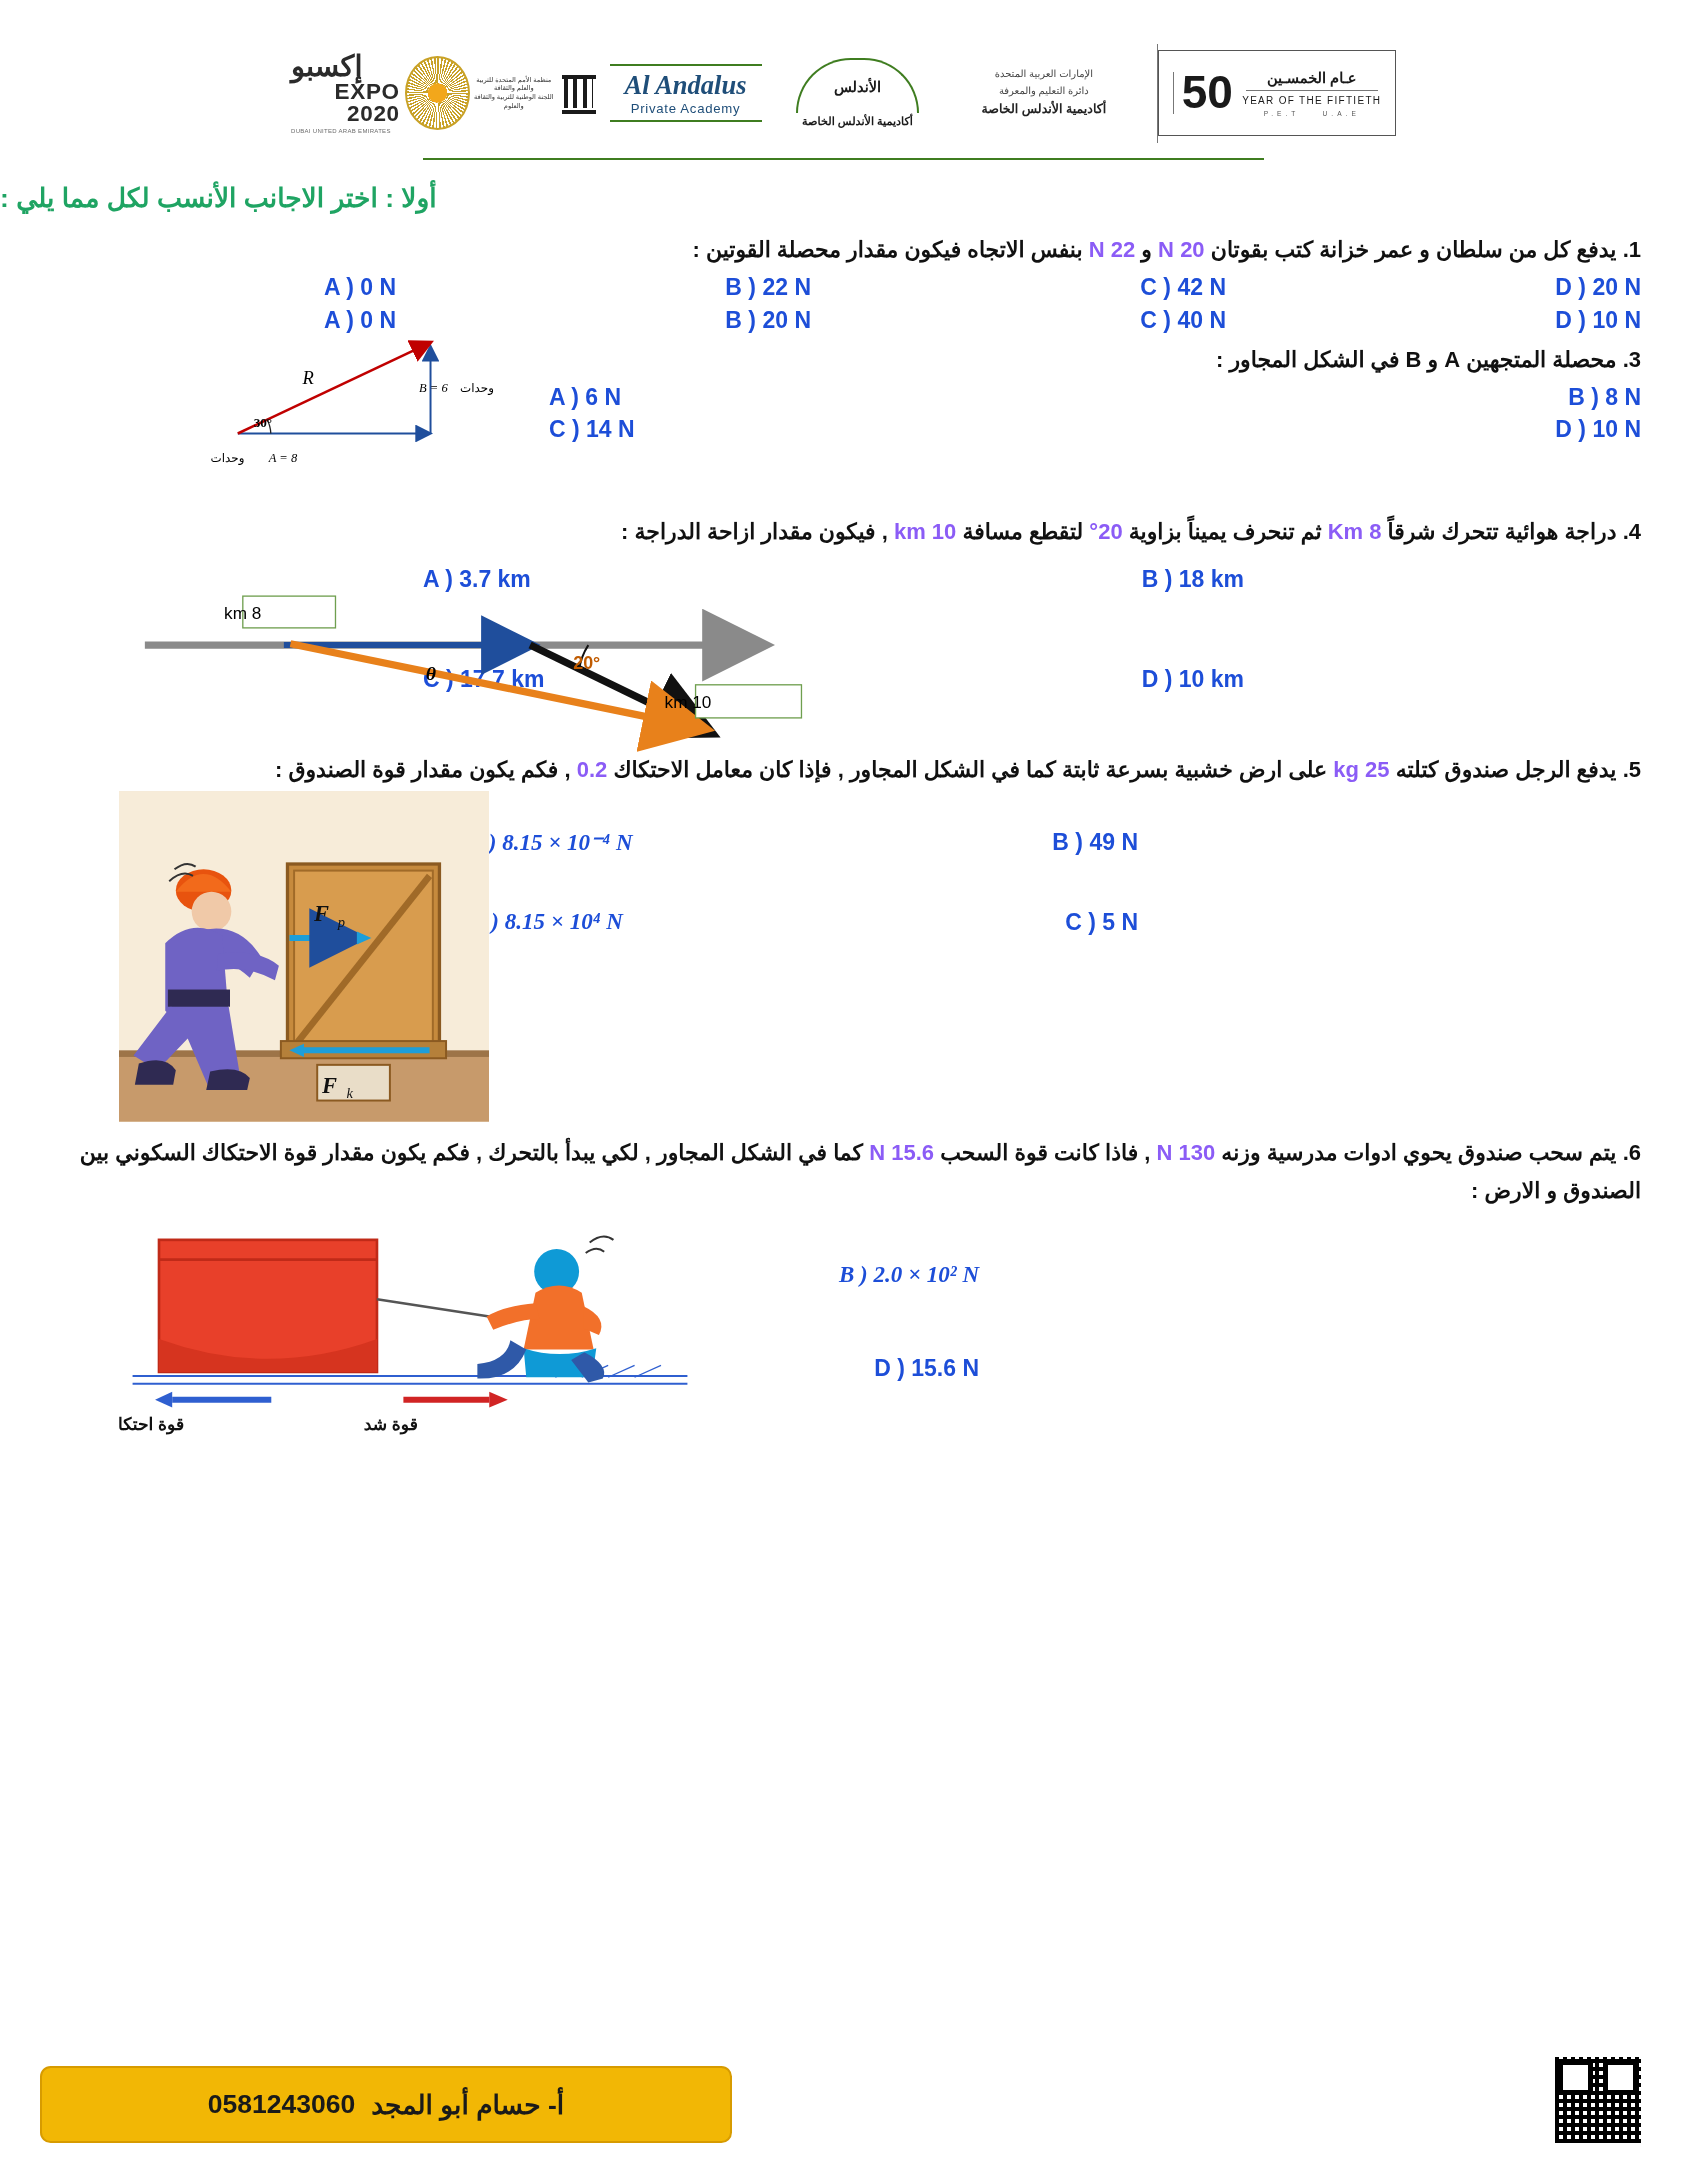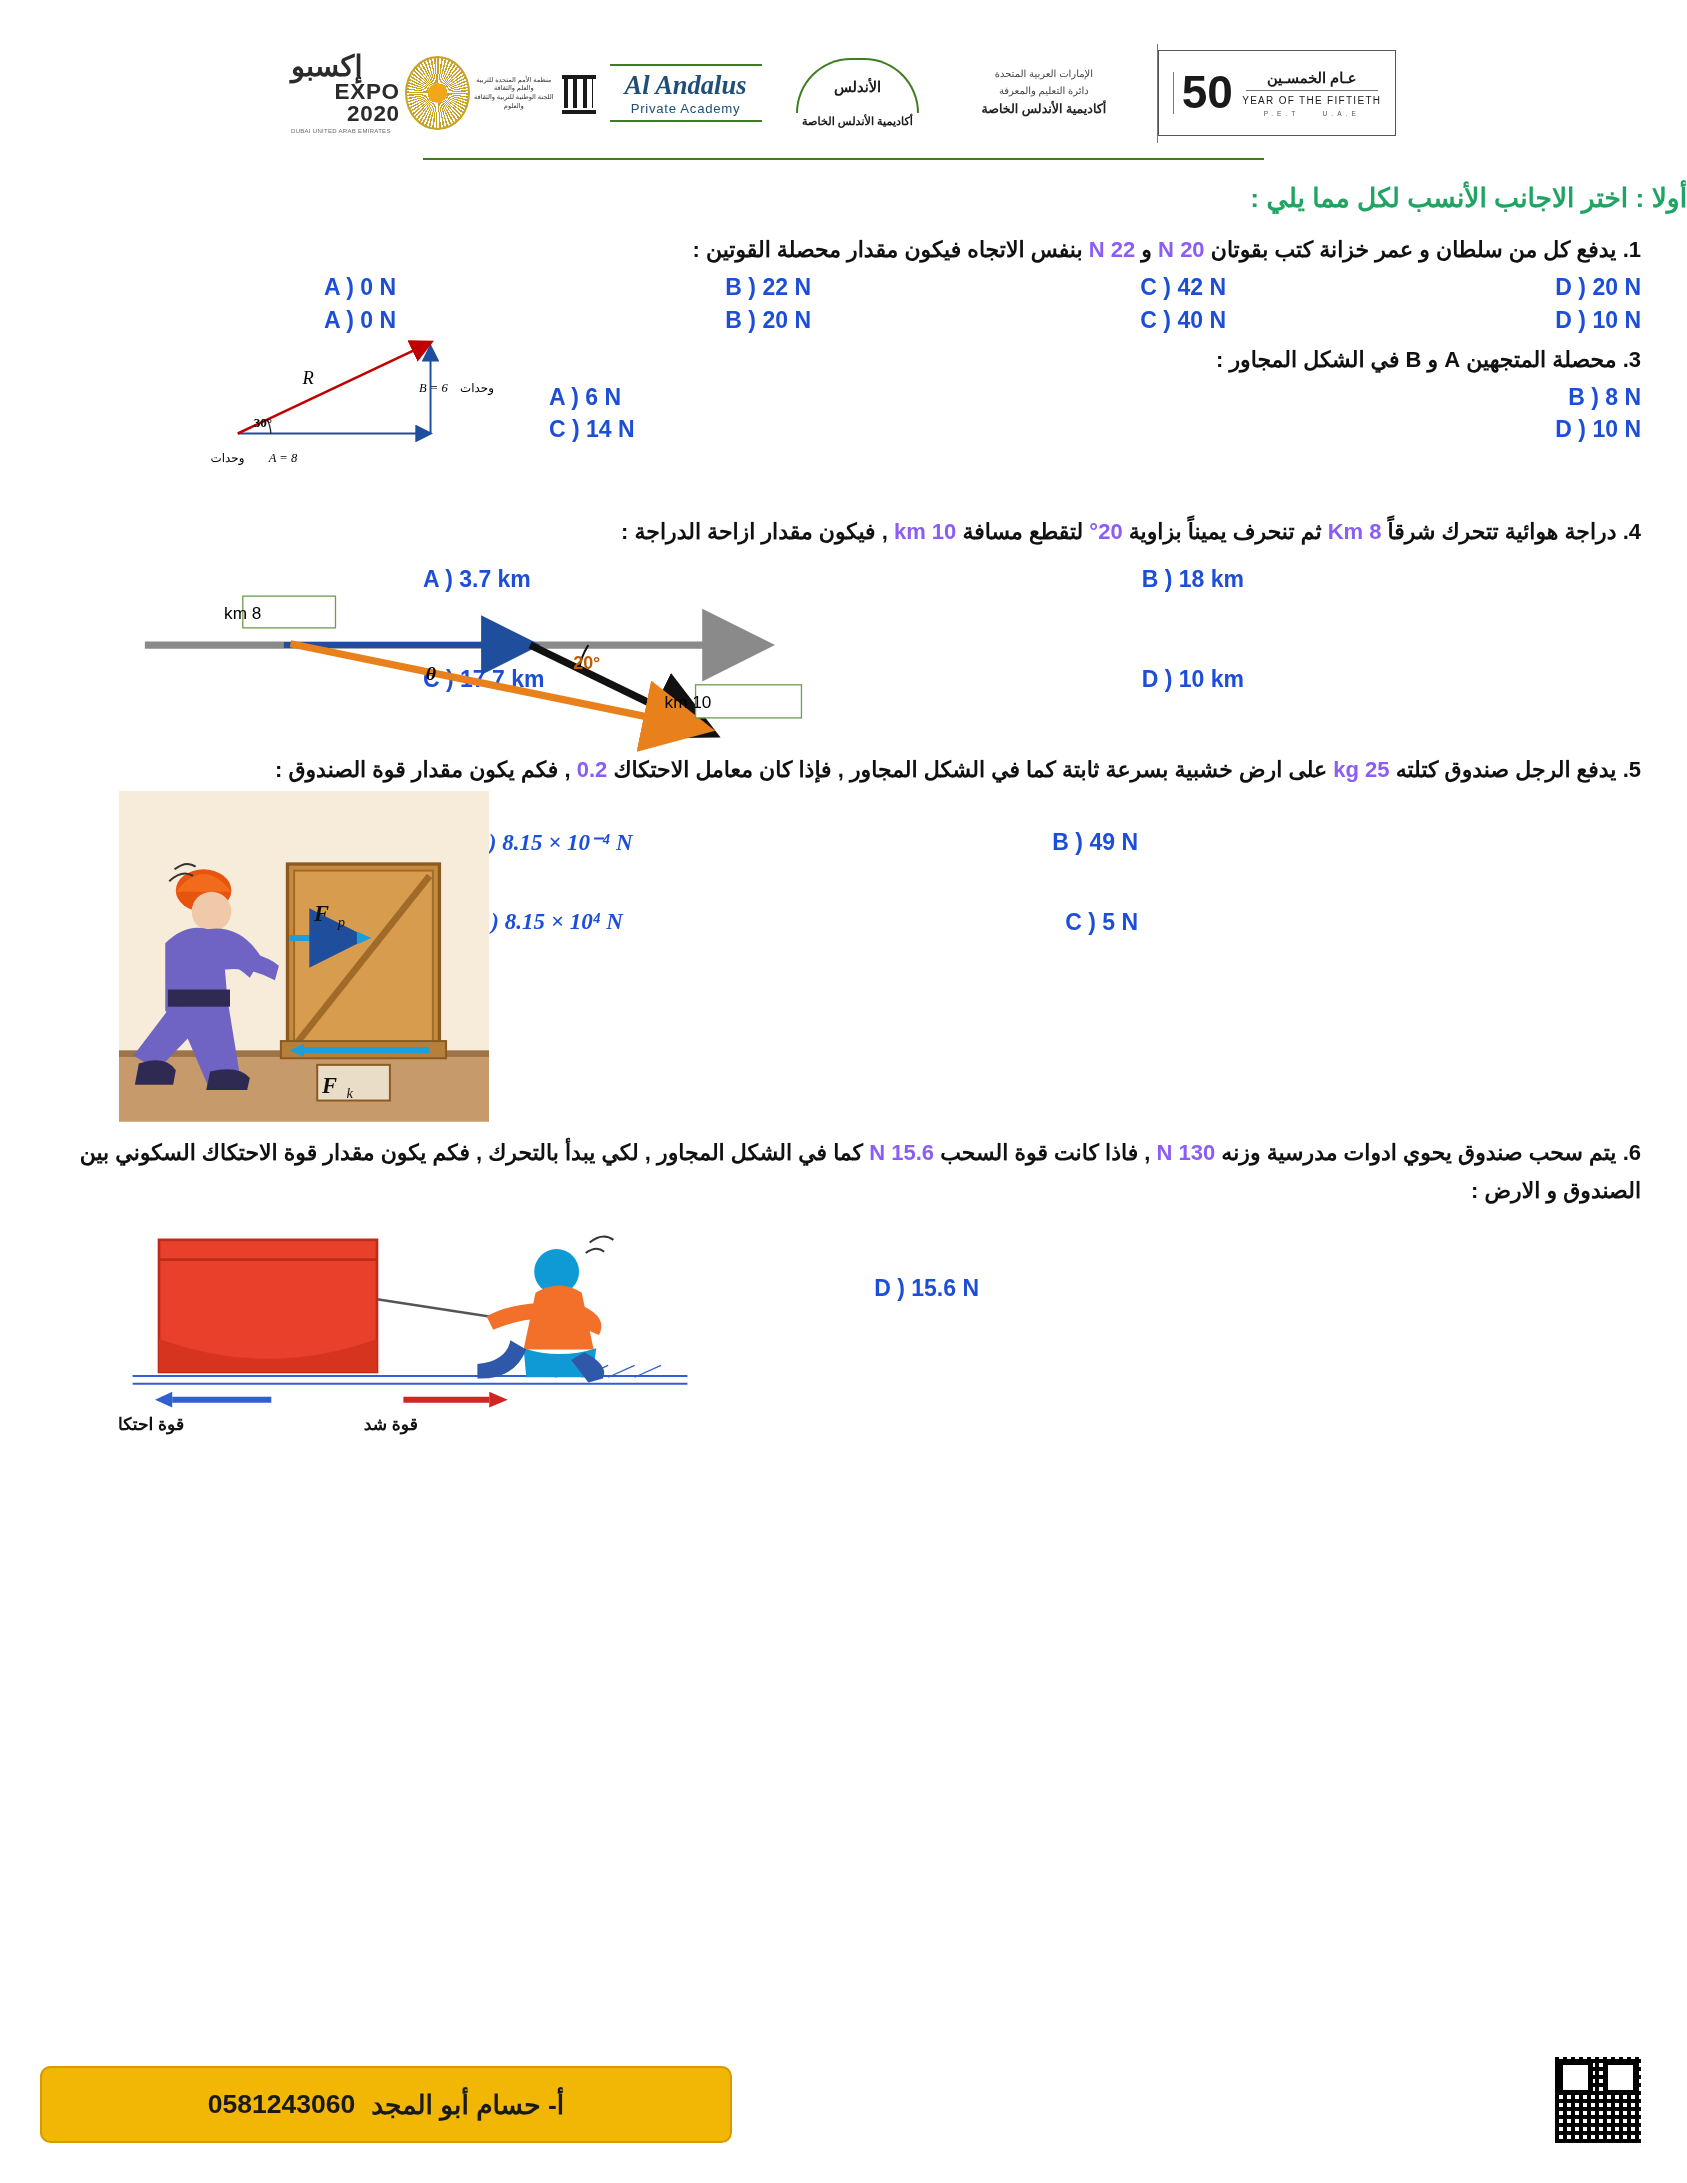--- a/index.html
+++ b/index.html
@@ -157,7 +157,7 @@
 
   
   .title {
-    text-align: right;
+    text-align: left;
     color: #1fa463;
     font-size: 26.5px;
     font-weight: bold;

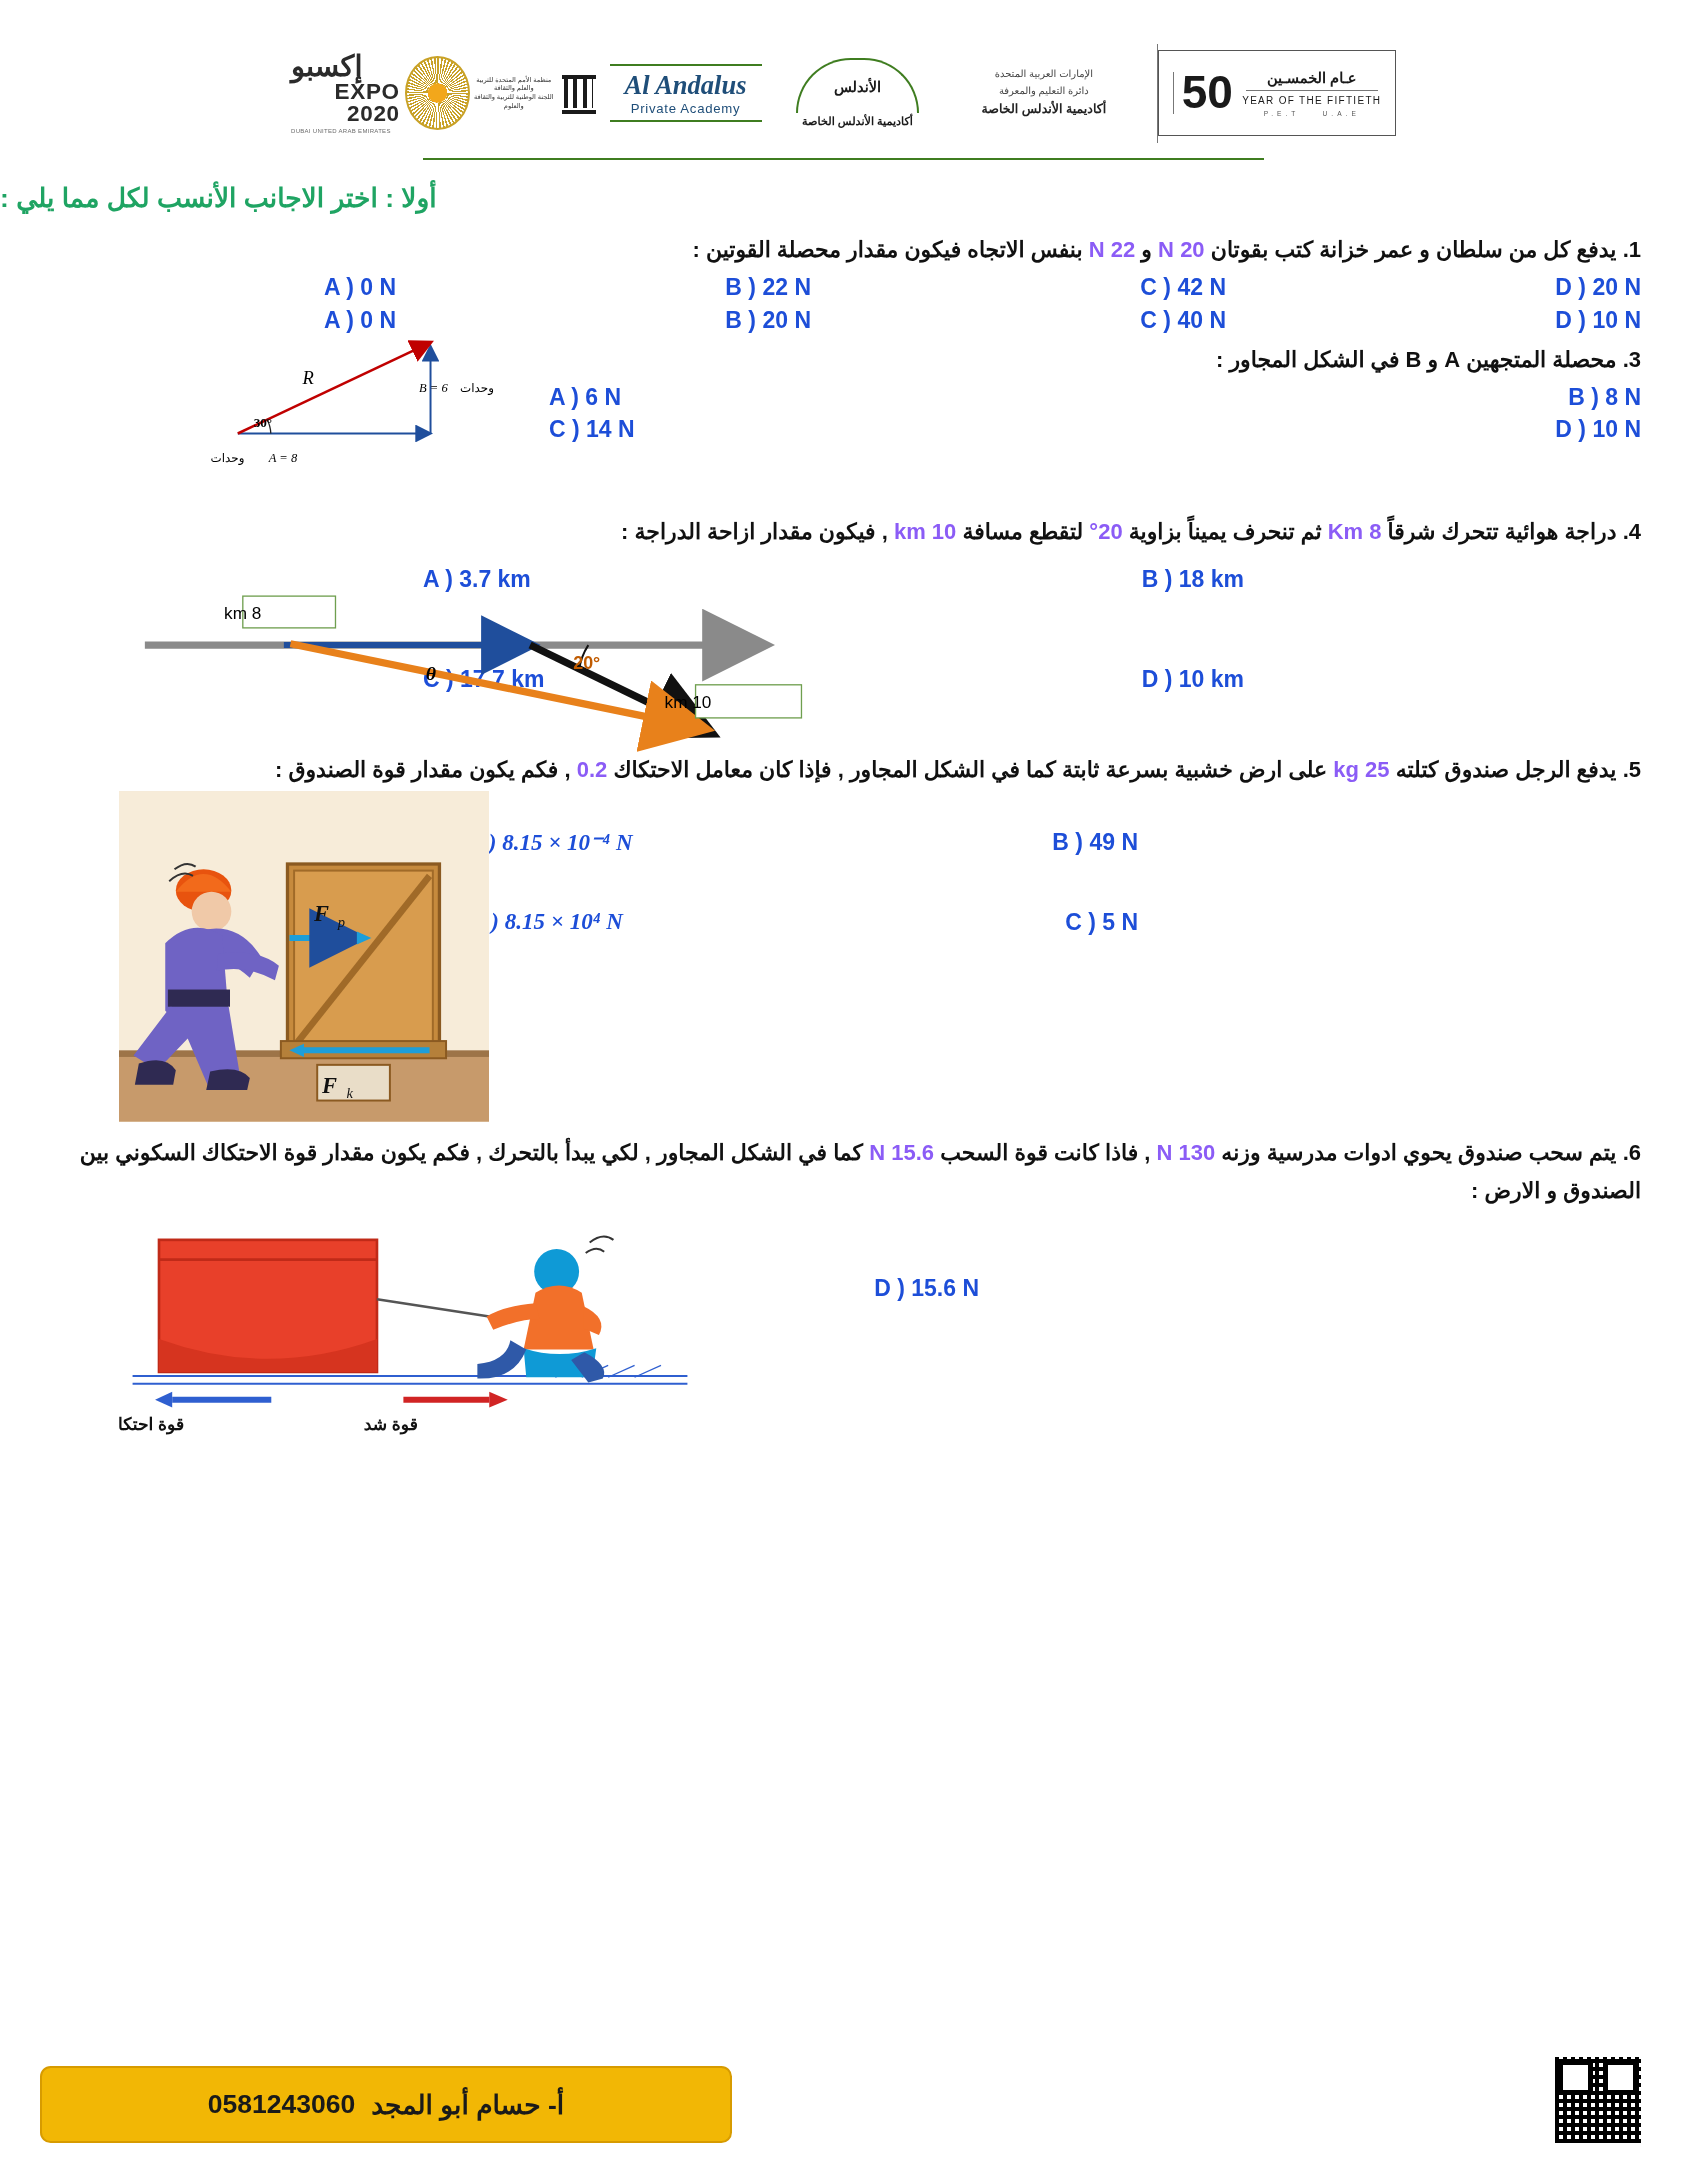--- a/index.html
+++ b/index.html
@@ -484,6 +484,10 @@
         <span class="num">6.</span>
         <span>يتم سحب صندوق يحوي ادوات مدرسية وزنه </span><span class="hl">130 N</span><span> , فاذا كانت قوة السحب </span><span class="hl">15.6 N</span><span> كما في الشكل المجاور , لكي يبدأ بالتحرك , فكم يكون مقدار قوة الاحتكاك السكوني بين الصندوق و الارض :</span>
       </div>
+      <div class="opts" style="padding-left:397px; padding-right:662px; justify-content:space-between; margin-top:53px;">
+        <div class="opt">A ) 130 N</div>
+        <div class="opt mathfont">B  ) 2.0 × 10² N</div>
+      </div>
       <div class="opts" style="padding-left:397px; padding-right:662px; justify-content:space-between; margin-top:66px;">
         <div class="opt">C ) 8.33 N</div>
         <div class="opt">D ) 15.6 N</div>

